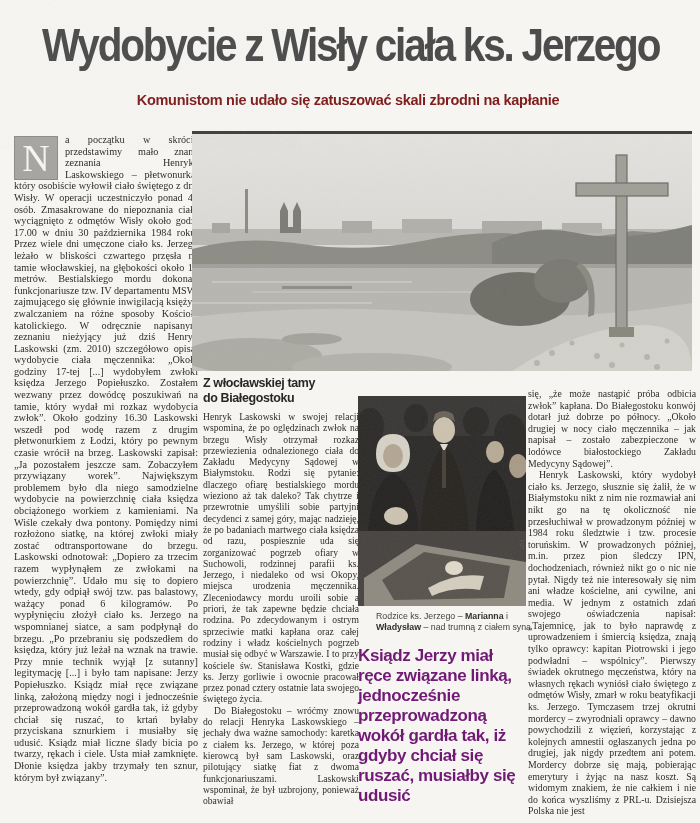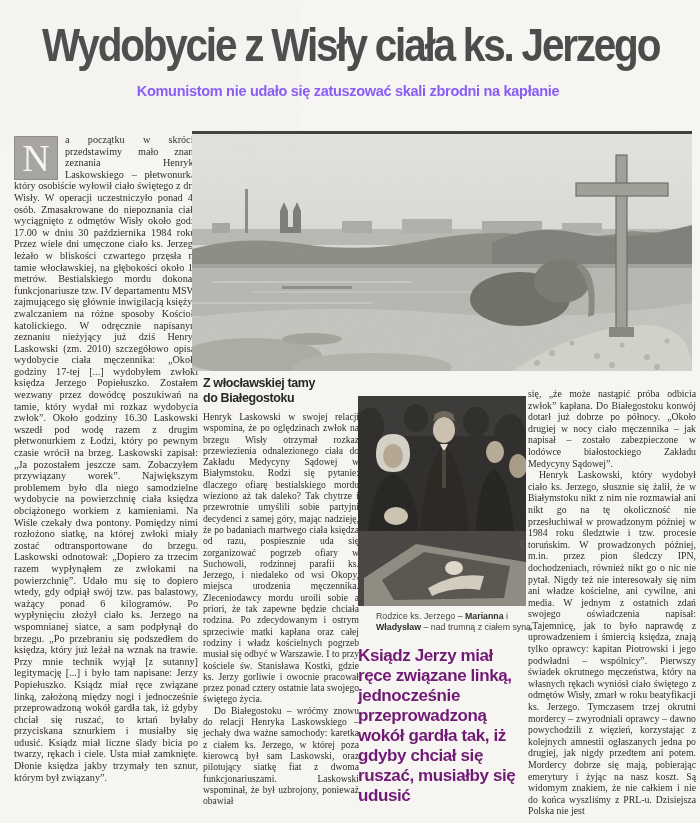--- a/index.html
+++ b/index.html
@@ -18,8 +18,8 @@
     transform:scaleX(.88);transform-origin:center;white-space:nowrap;
   }
   .subheadline{
-    margin-top:11px;font-family:"Liberation Sans",sans-serif;font-weight:bold;
-    font-size:14.5px;letter-spacing:-.3px;color:#8b5cf6;
+    margin-top:20px;font-family:"Liberation Sans",sans-serif;font-weight:bold;
+    font-size:14.5px;letter-spacing:-.3px;color:#7f1d1d;
   }
 
   

